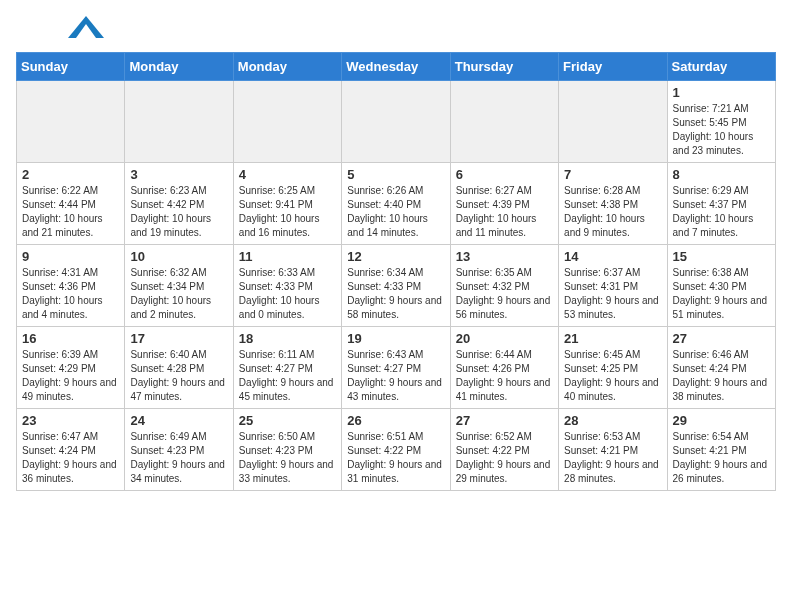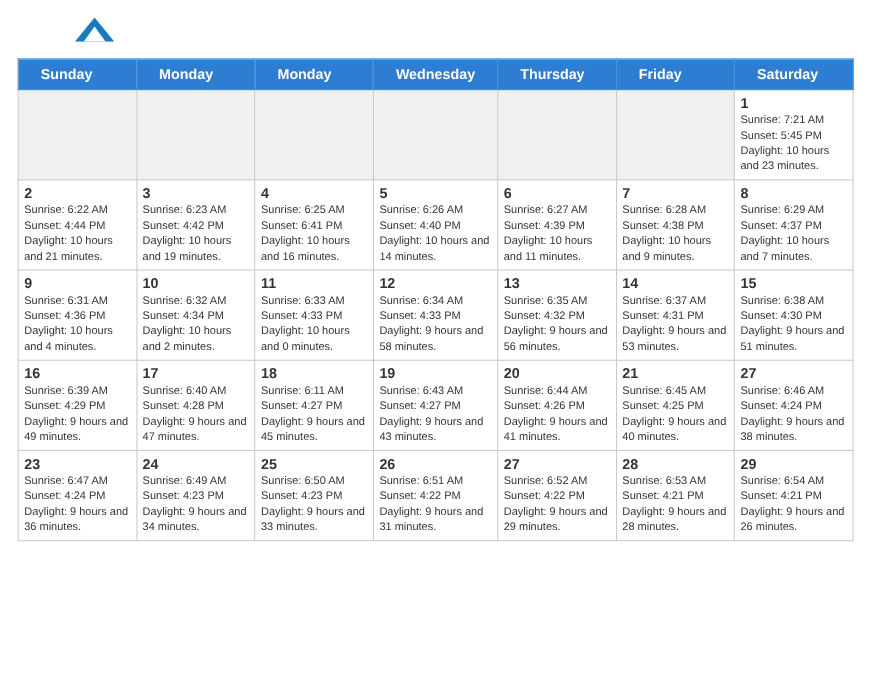--- a/index.html
+++ b/index.html
@@ -49,7 +49,7 @@
       color: #fff;
       font-size: 13px;
       font-weight: bold;
-      padding: 6px 20px;
+      padding: 6px 4px;
       text-align: left;
       border: 1px solid #4a90d9;
     }

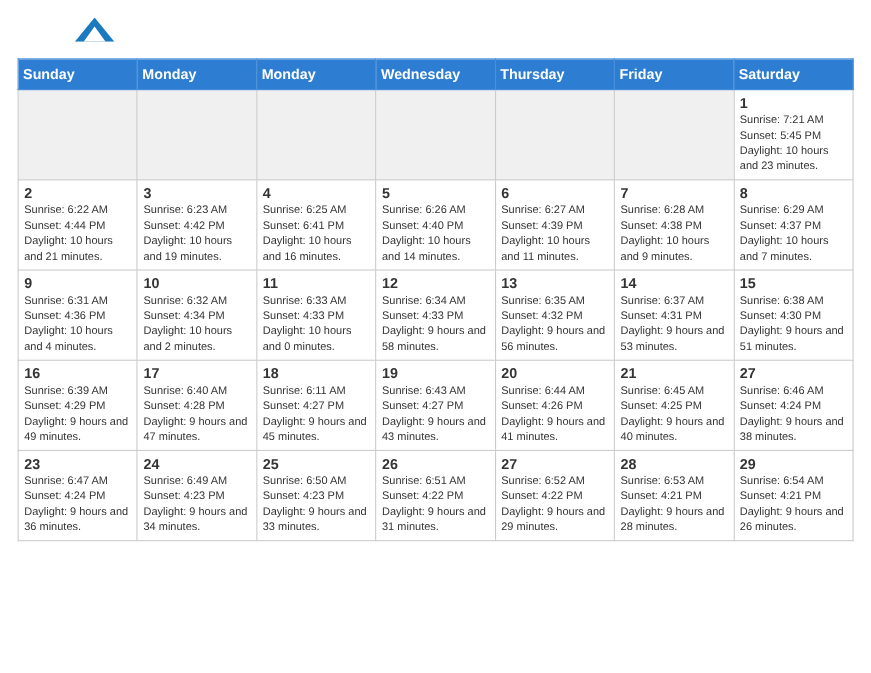--- a/index.html
+++ b/index.html
@@ -143,7 +143,7 @@
         <td>
           <span class="day-number">4</span>
           <div class="day-info">Sunrise: 6:25 AM
-Sunset: 6:41 PM
+Sunset: 9:41 PM
 Daylight: 10 hours and 16 minutes.</div>
         </td>
         <td>

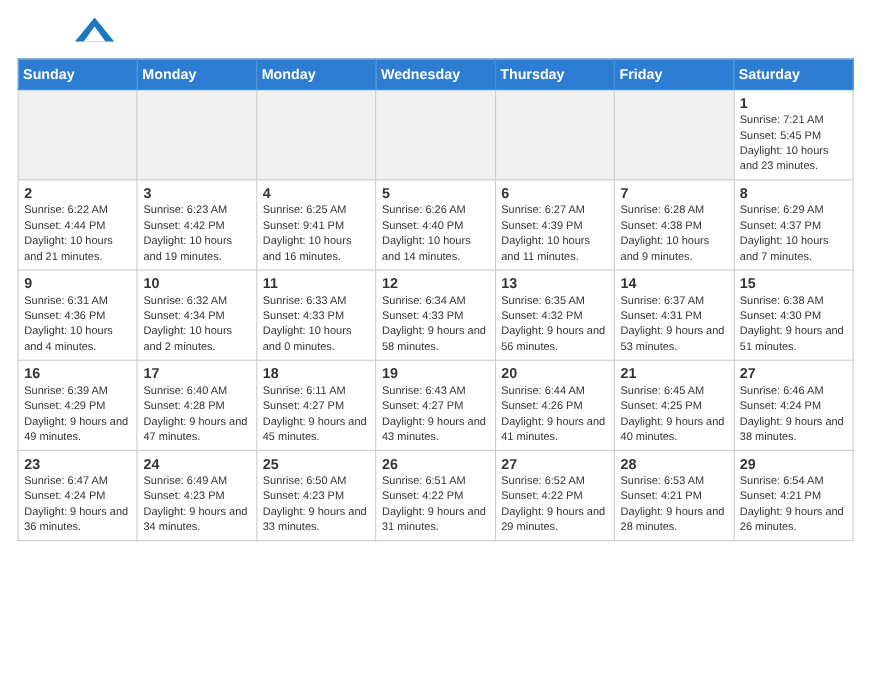--- a/index.html
+++ b/index.html
@@ -174,7 +174,7 @@
       <tr>
         <td>
           <span class="day-number">9</span>
-          <div class="day-info">Sunrise: 6:31 AM
+          <div class="day-info">Sunrise: 4:31 AM
 Sunset: 4:36 PM
 Daylight: 10 hours and 4 minutes.</div>
         </td>

